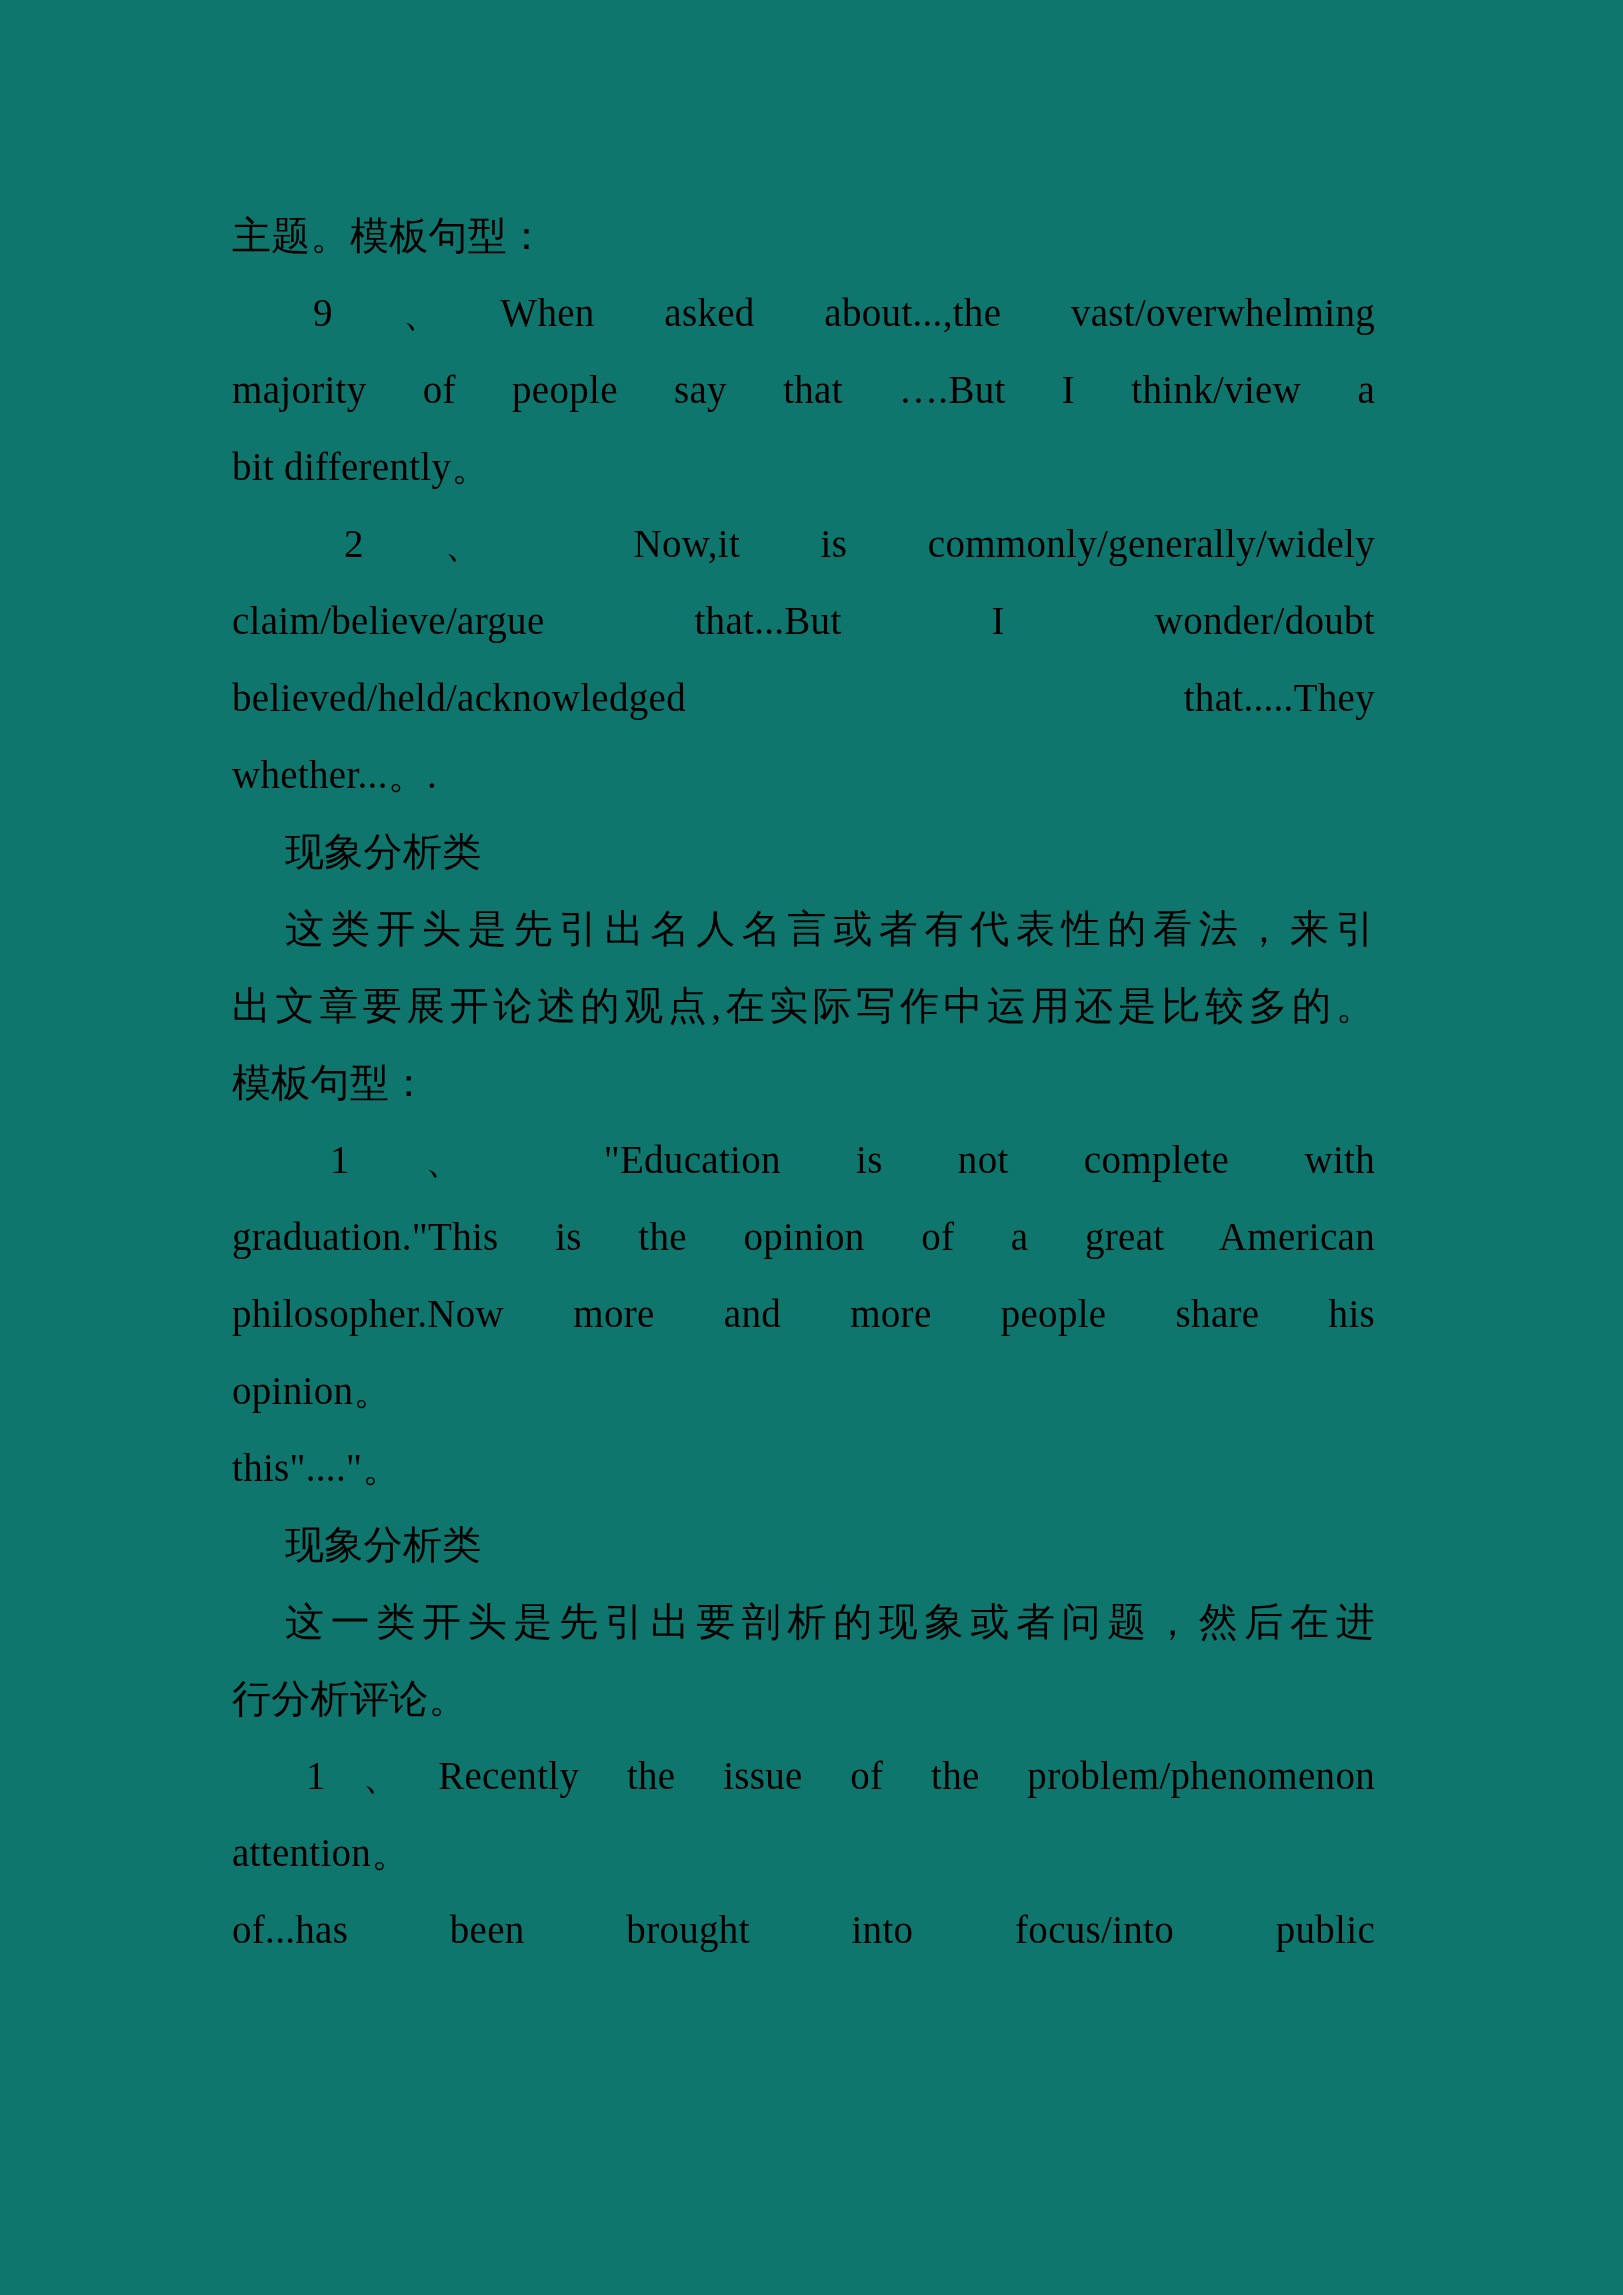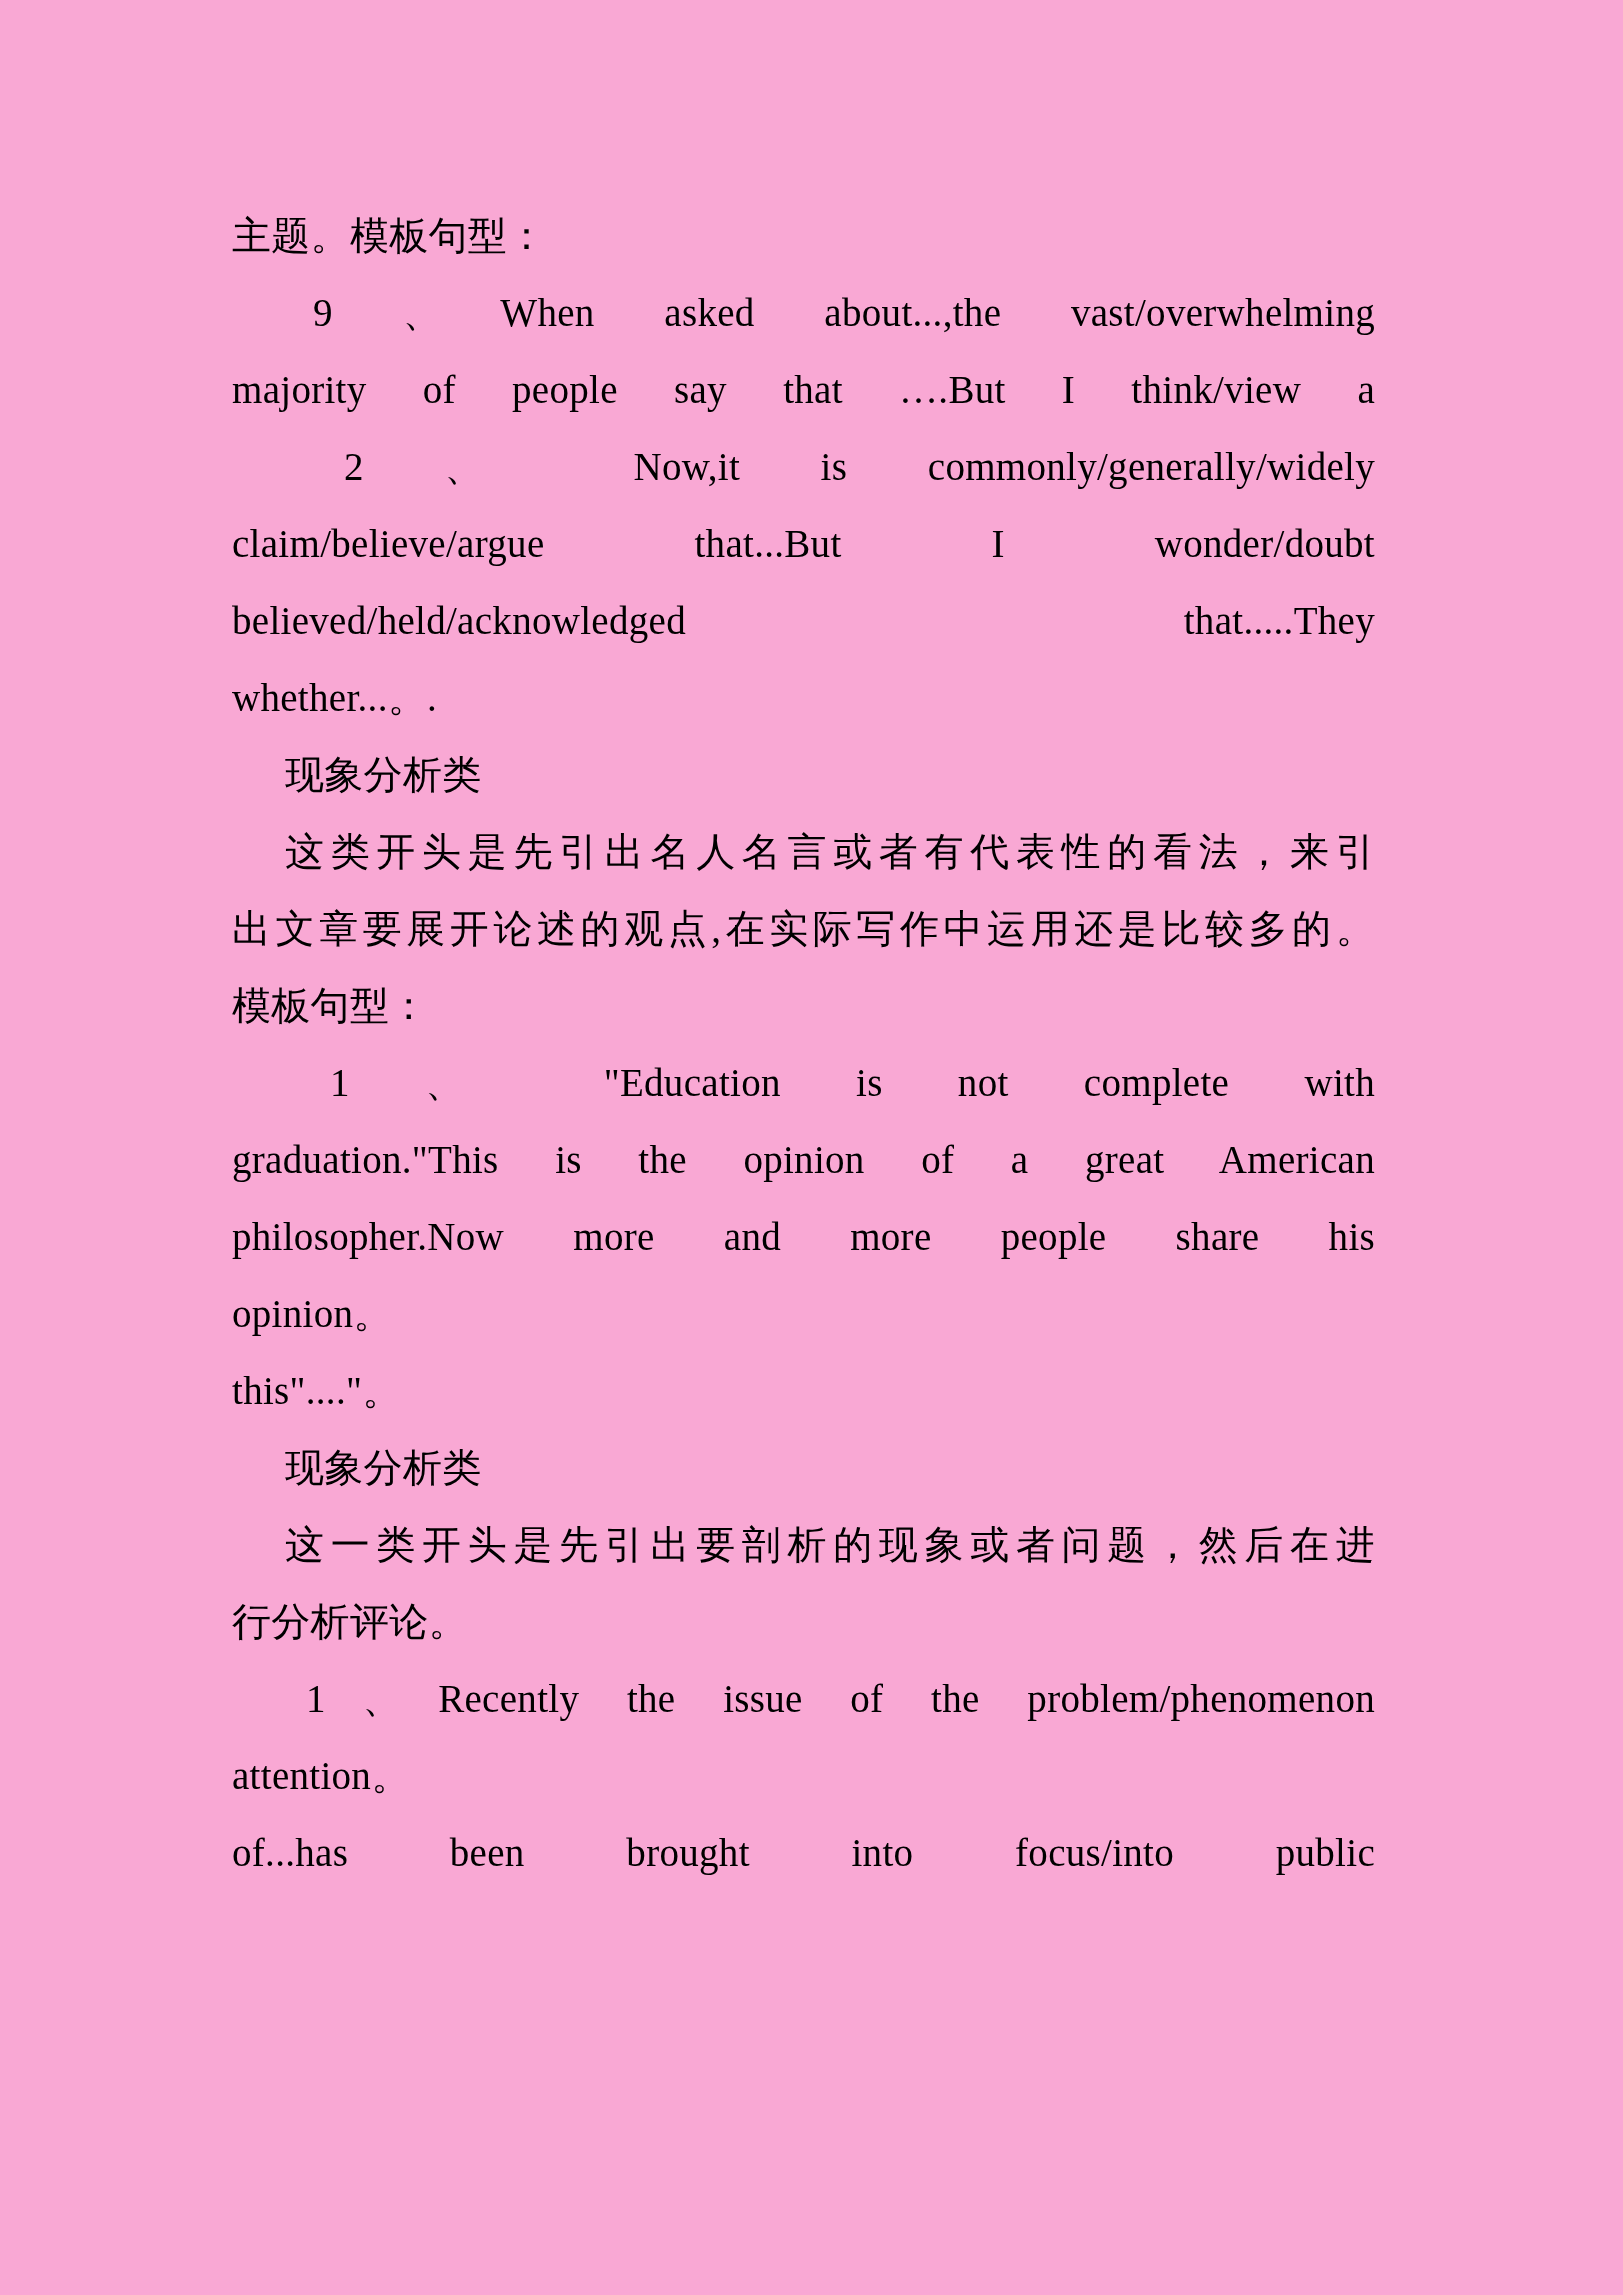--- a/index.html
+++ b/index.html
@@ -39,7 +39,7 @@
 </head>
 <body>
 
-<div class="page" id="doc-page" style="background: #f9a8d4;">
+<div class="page" id="doc-page" style="background: #0f766e;">
     <div class="line" style="padding-left: 0px; color: rgb(0, 0, 0);">主题。模板句型：</div>
     <div class="line j" style="padding-left: 81px; color: rgb(0, 0, 0);">9 、When asked about...,the vast/overwhelming</div>
     <div class="line j" style="padding-left: 0px; color: rgb(0, 0, 0);">majority of people say that ….But I think/view a</div>

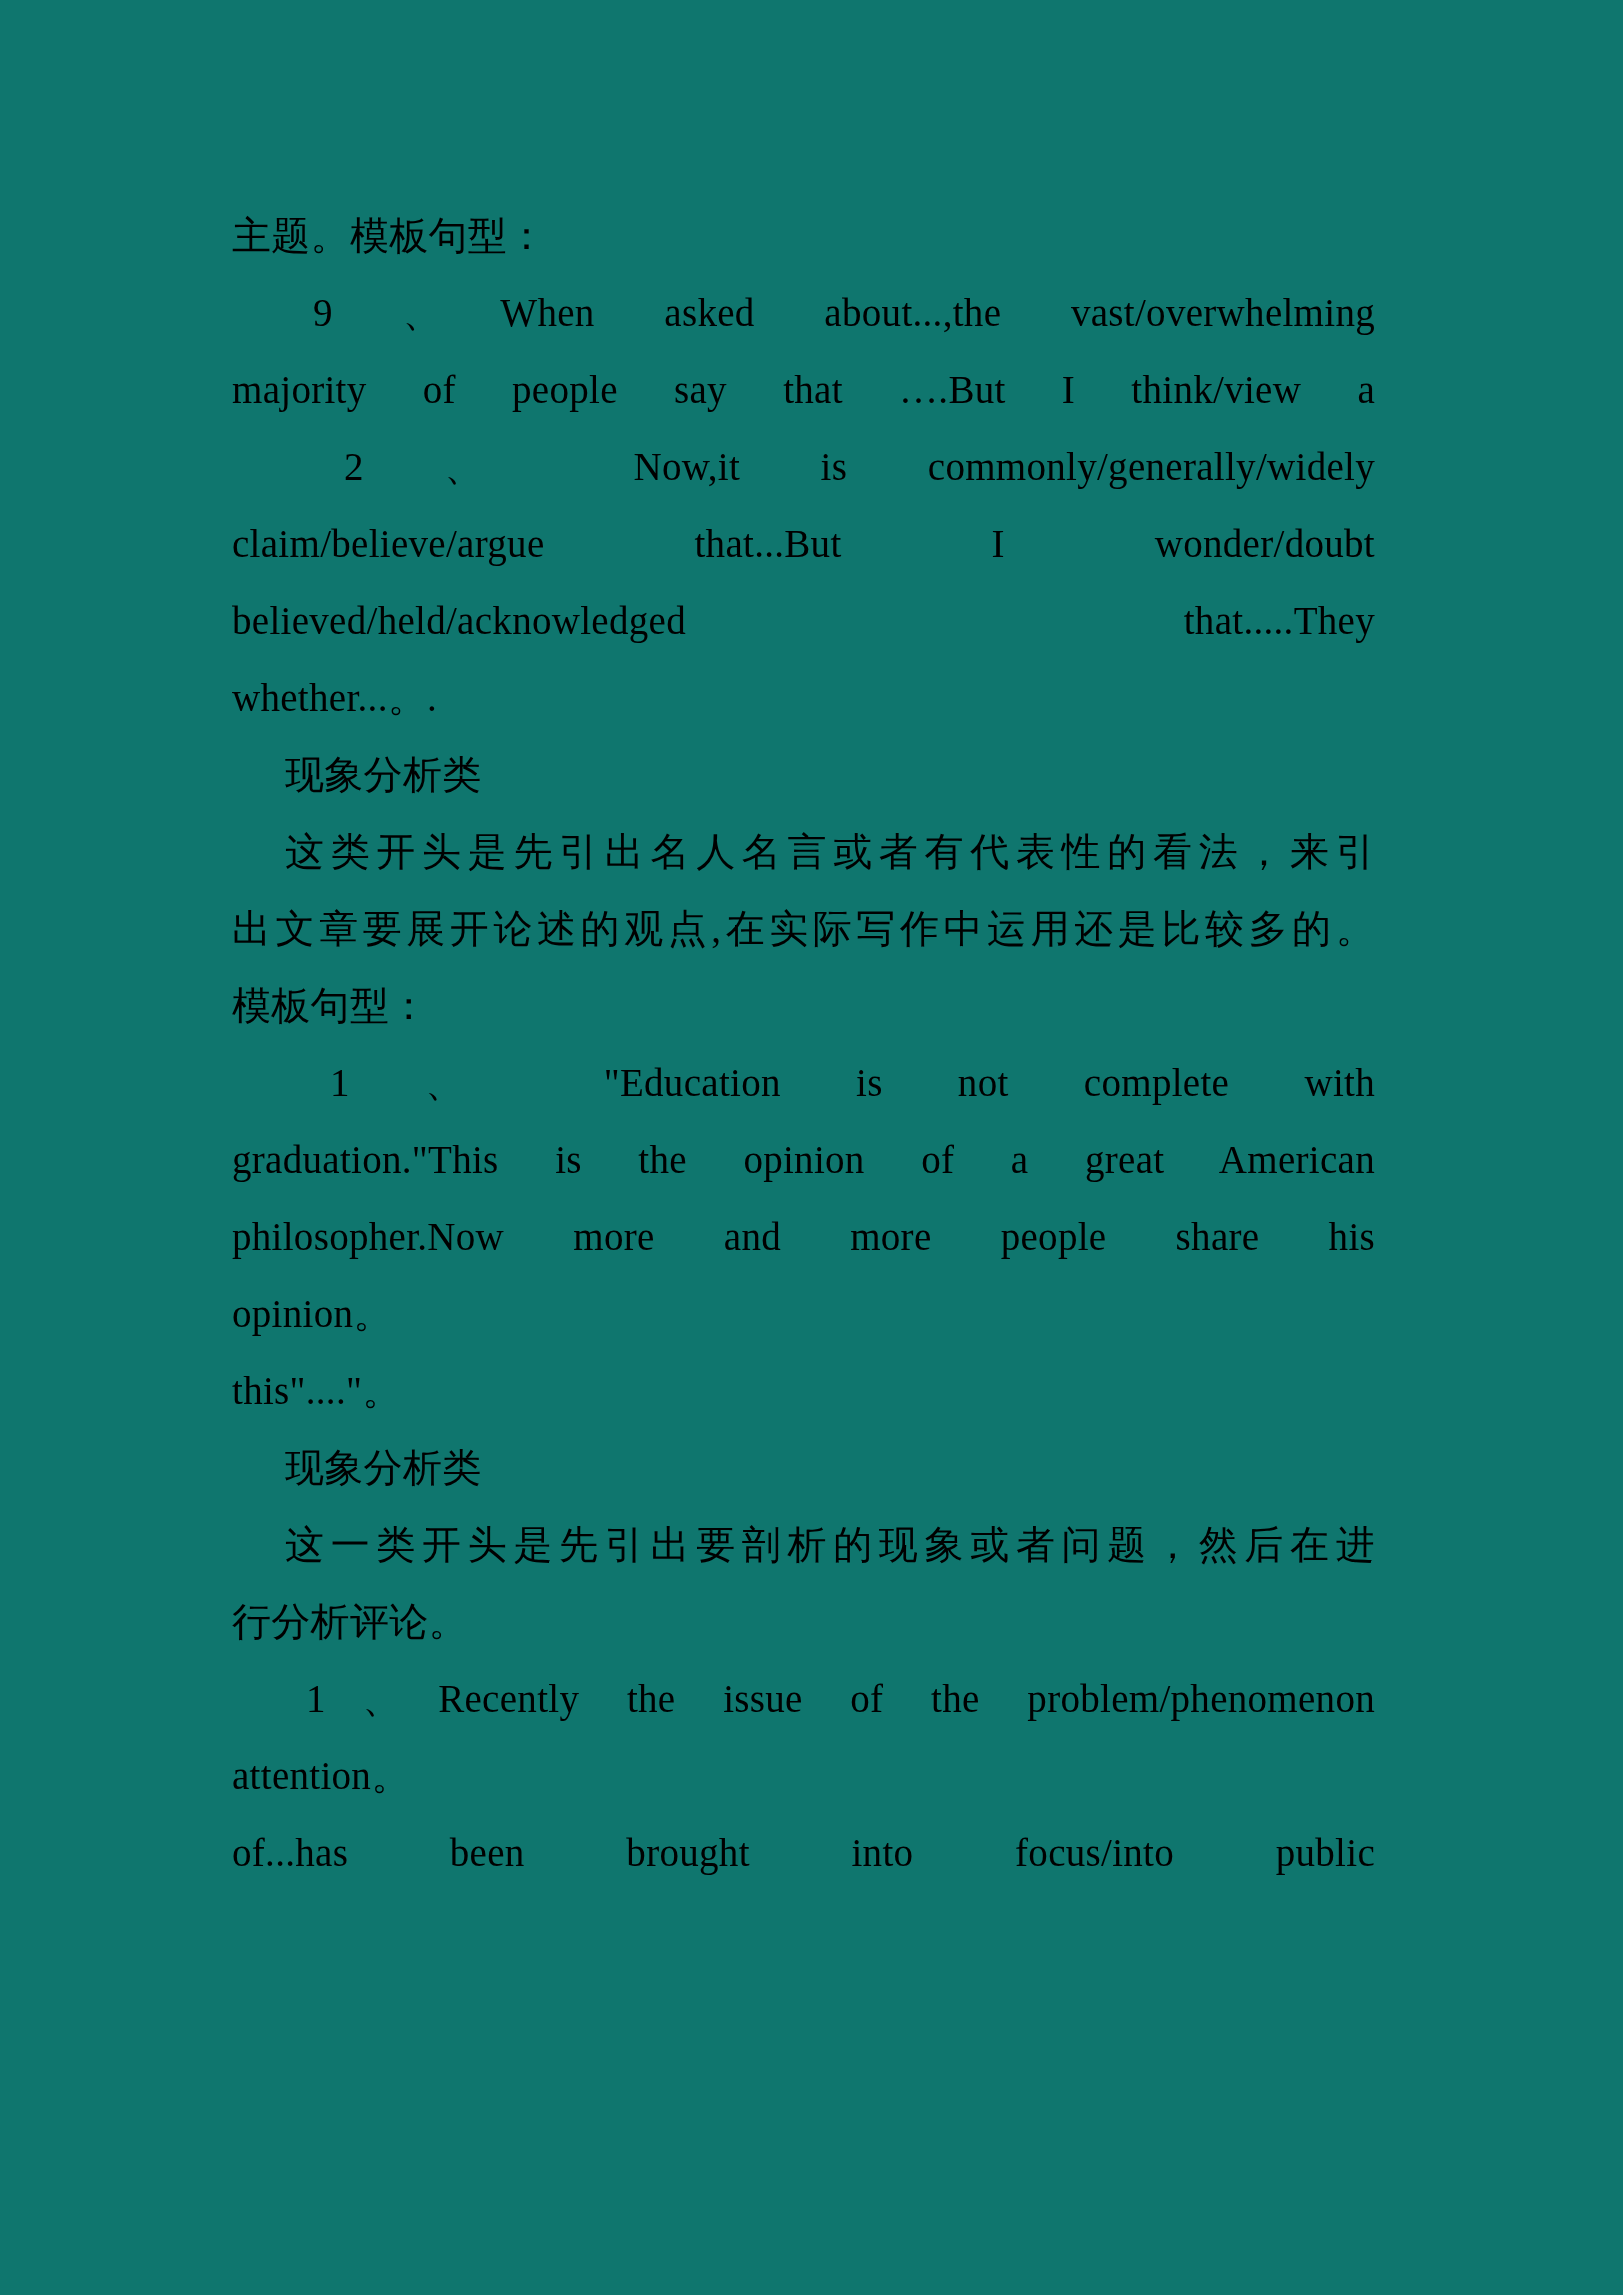--- a/index.html
+++ b/index.html
@@ -43,6 +43,7 @@
     <div class="line" style="padding-left: 0px; color: rgb(0, 0, 0);">主题。模板句型：</div>
     <div class="line j" style="padding-left: 81px; color: rgb(0, 0, 0);">9 、When asked about...,the vast/overwhelming</div>
     <div class="line j" style="padding-left: 0px; color: rgb(0, 0, 0);">majority of people say that ….But I think/view a</div>
+    <div class="line" style="padding-left: 0px; color: rgb(0, 0, 0);">bit differently。</div>
     <div class="line j" style="padding-left: 112px; color: rgb(0, 0, 0);">2 、 Now,it is commonly/generally/widely</div>
     <div class="line j" style="padding-left: 0px; color: rgb(0, 0, 0);">claim/believe/argue that...But I wonder/doubt</div>
     <div class="line j" style="padding-left: 0px; color: rgb(0, 0, 0);">believed/held/acknowledged that.....They</div>

